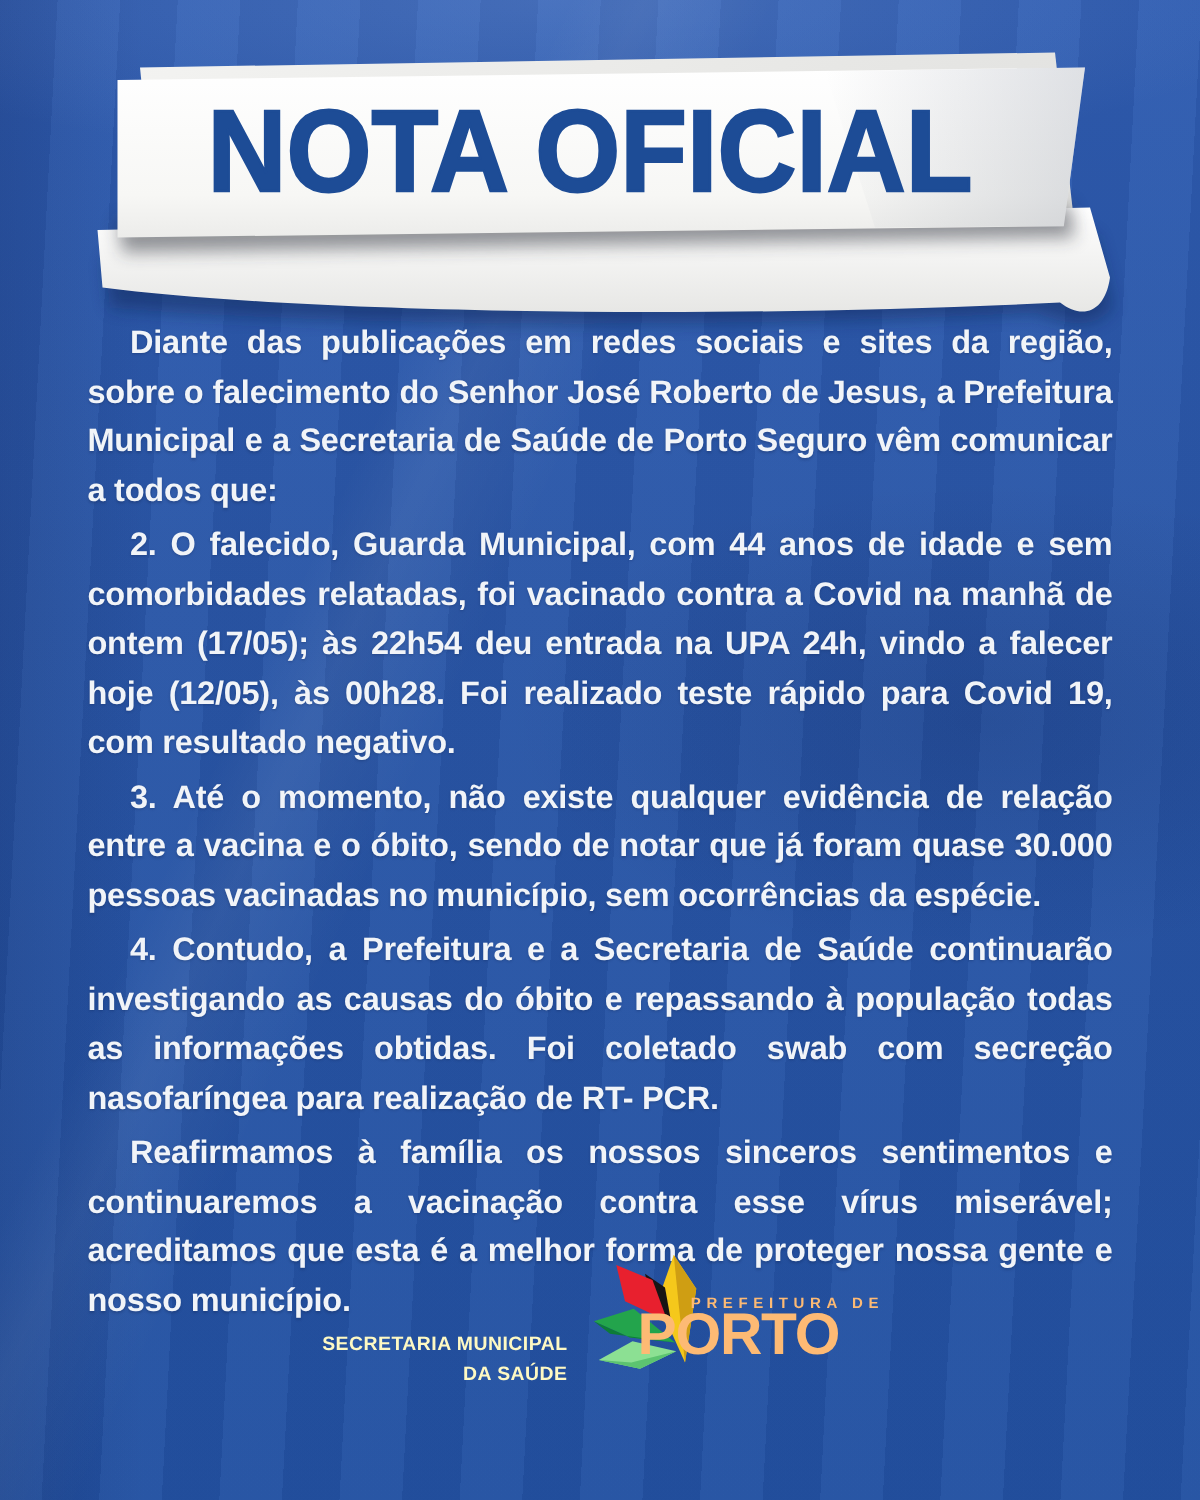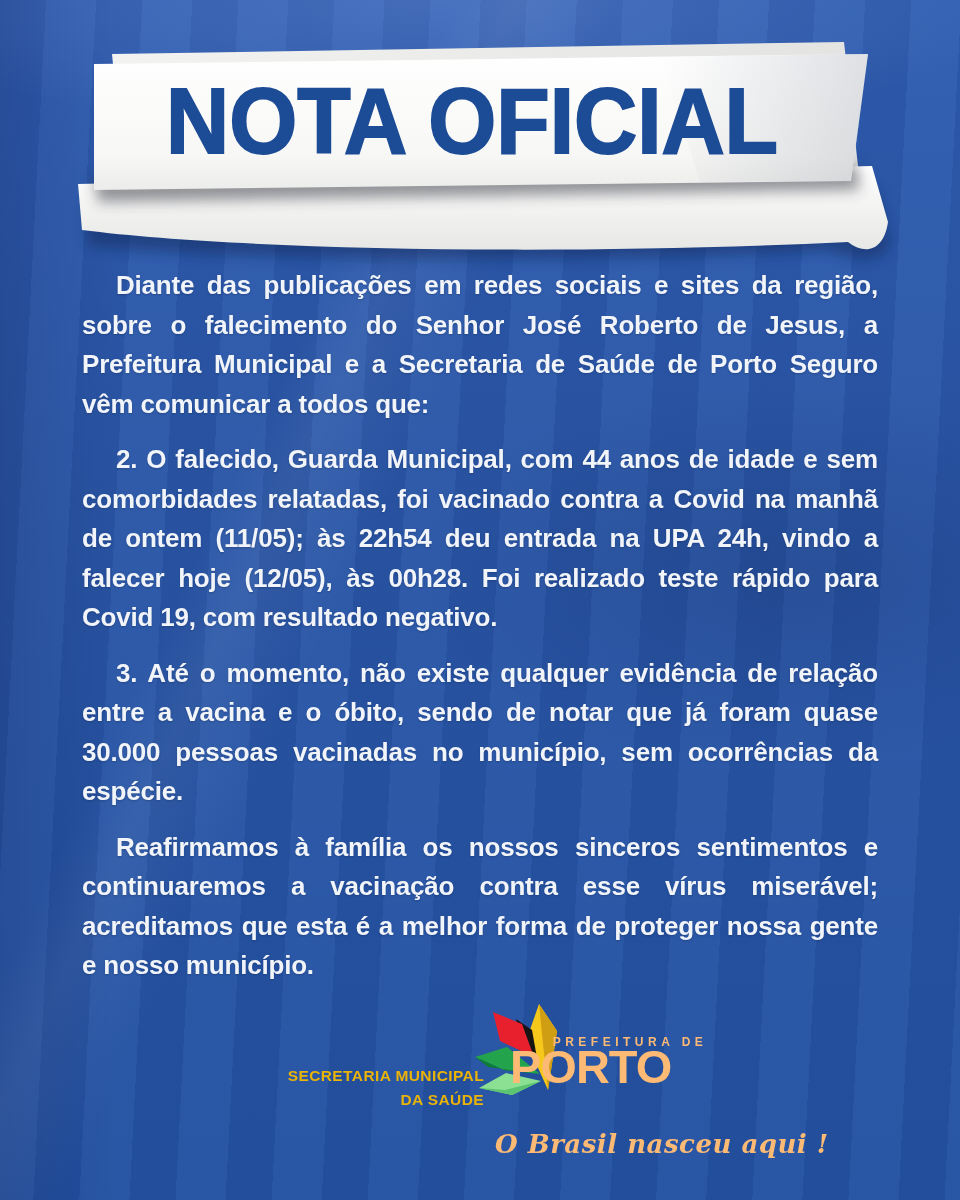--- a/index.html
+++ b/index.html
@@ -24,7 +24,7 @@
     text-align:justify;
     text-shadow:0 1px 2px rgba(10,25,60,0.25);
   }
-  .note-text p{margin:16px;text-indent:34px;}
+  .note-text p{margin:4px;text-indent:34px;}
   .secretariat{
     position:absolute;left:254px;top:1064px;width:230px;
     text-align:right;color:#eab308;

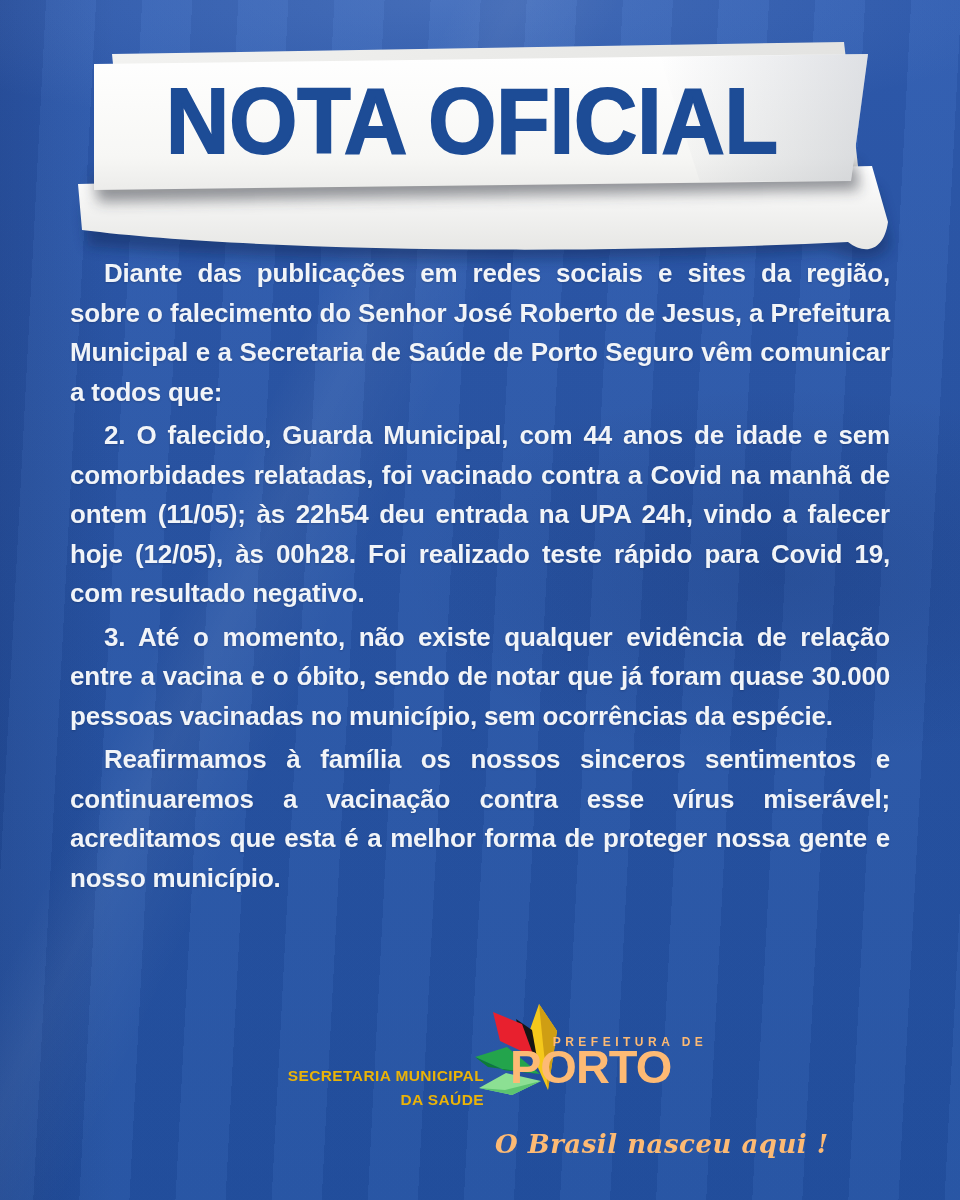--- a/index.html
+++ b/index.html
@@ -93,7 +93,7 @@
 
 <div class="note-text">
   <p>Diante das publicações em redes sociais e sites da região, sobre o falecimento do Senhor José Roberto de Jesus, a Prefeitura Municipal e a Secretaria de Saúde de Porto Seguro vêm comunicar a todos que:</p>
-  <p>2. O falecido, Guarda Municipal, com 44 anos de idade e sem comorbidades relatadas, foi vacinado contra a Covid na manhã de ontem (11/05); às 22h54 deu entrada na UPA 24h, vindo a falecer hoje (12/05), às 00h28. Foi realizado teste rápido para Covid 19, com resultado negativo.</p>
+  <p>2. O falecido, Guarda Municipal, com 44 anos de idade e sem comorbidades relatadas, foi vacinado contra a Covid na manhã de ontem (17/05); às 22h54 deu entrada na UPA 24h, vindo a falecer hoje (12/05), às 00h28. Foi realizado teste rápido para Covid 19, com resultado negativo.</p>
   <p>3. Até o momento, não existe qualquer evidência de relação entre a vacina e o óbito, sendo de notar que já foram quase 30.000 pessoas vacinadas no município, sem ocorrências da espécie.</p>
   <p>Reafirmamos à família os nossos sinceros sentimentos e continuaremos a vacinação contra esse vírus miserável; acreditamos que esta é a melhor forma de proteger nossa gente e nosso município.</p>
 </div>

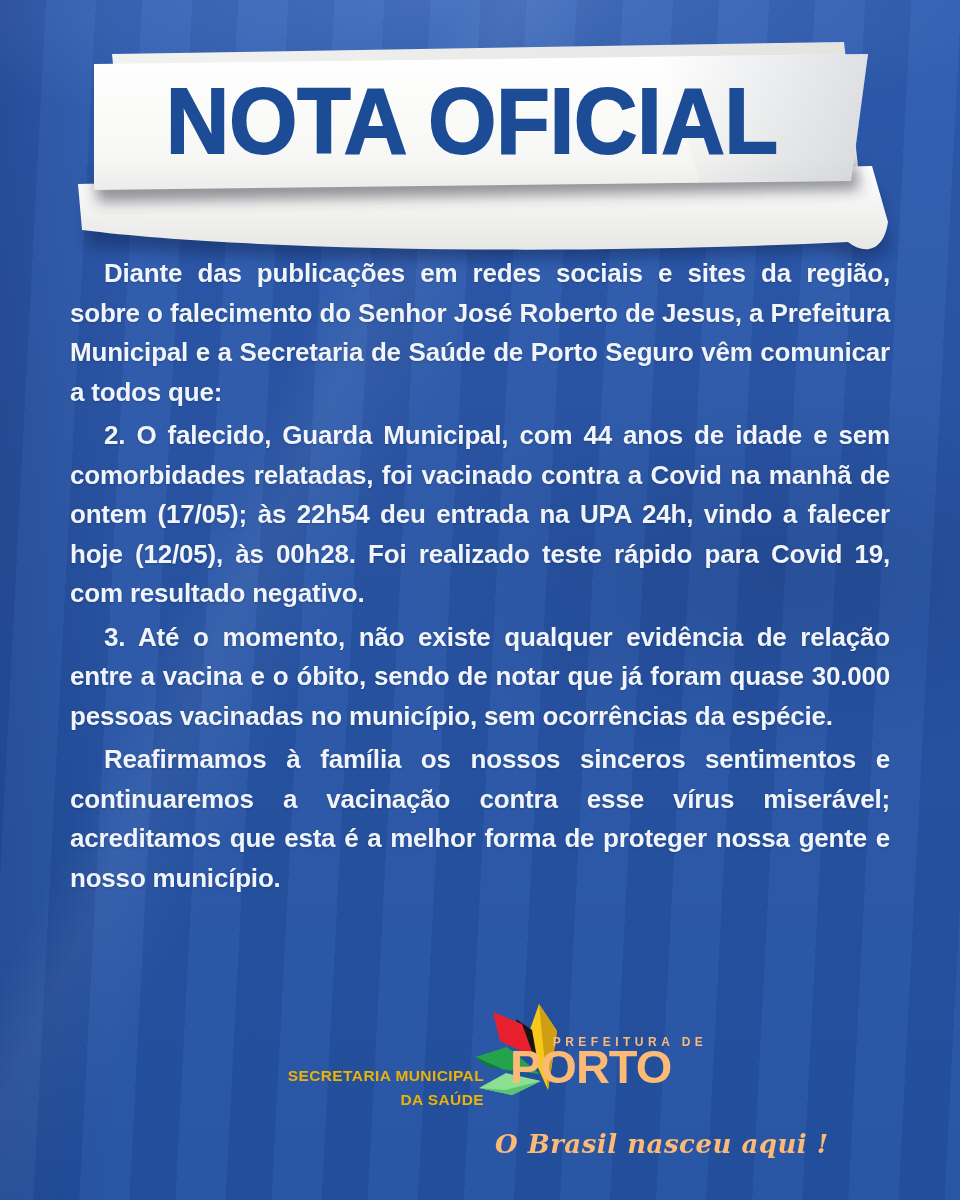--- a/index.html
+++ b/index.html
@@ -95,6 +95,7 @@
   <p>Diante das publicações em redes sociais e sites da região, sobre o falecimento do Senhor José Roberto de Jesus, a Prefeitura Municipal e a Secretaria de Saúde de Porto Seguro vêm comunicar a todos que:</p>
   <p>2. O falecido, Guarda Municipal, com 44 anos de idade e sem comorbidades relatadas, foi vacinado contra a Covid na manhã de ontem (17/05); às 22h54 deu entrada na UPA 24h, vindo a falecer hoje (12/05), às 00h28. Foi realizado teste rápido para Covid 19, com resultado negativo.</p>
   <p>3. Até o momento, não existe qualquer evidência de relação entre a vacina e o óbito, sendo de notar que já foram quase 30.000 pessoas vacinadas no município, sem ocorrências da espécie.</p>
+  <p>4. Contudo, a Prefeitura e a Secretaria de Saúde continuarão investigando as causas do óbito e repassando à população todas as informações obtidas. Foi coletado swab com secreção nasofaríngea para realização de RT- PCR.</p>
   <p>Reafirmamos à família os nossos sinceros sentimentos e continuaremos a vacinação contra esse vírus miserável; acreditamos que esta é a melhor forma de proteger nossa gente e nosso município.</p>
 </div>
 

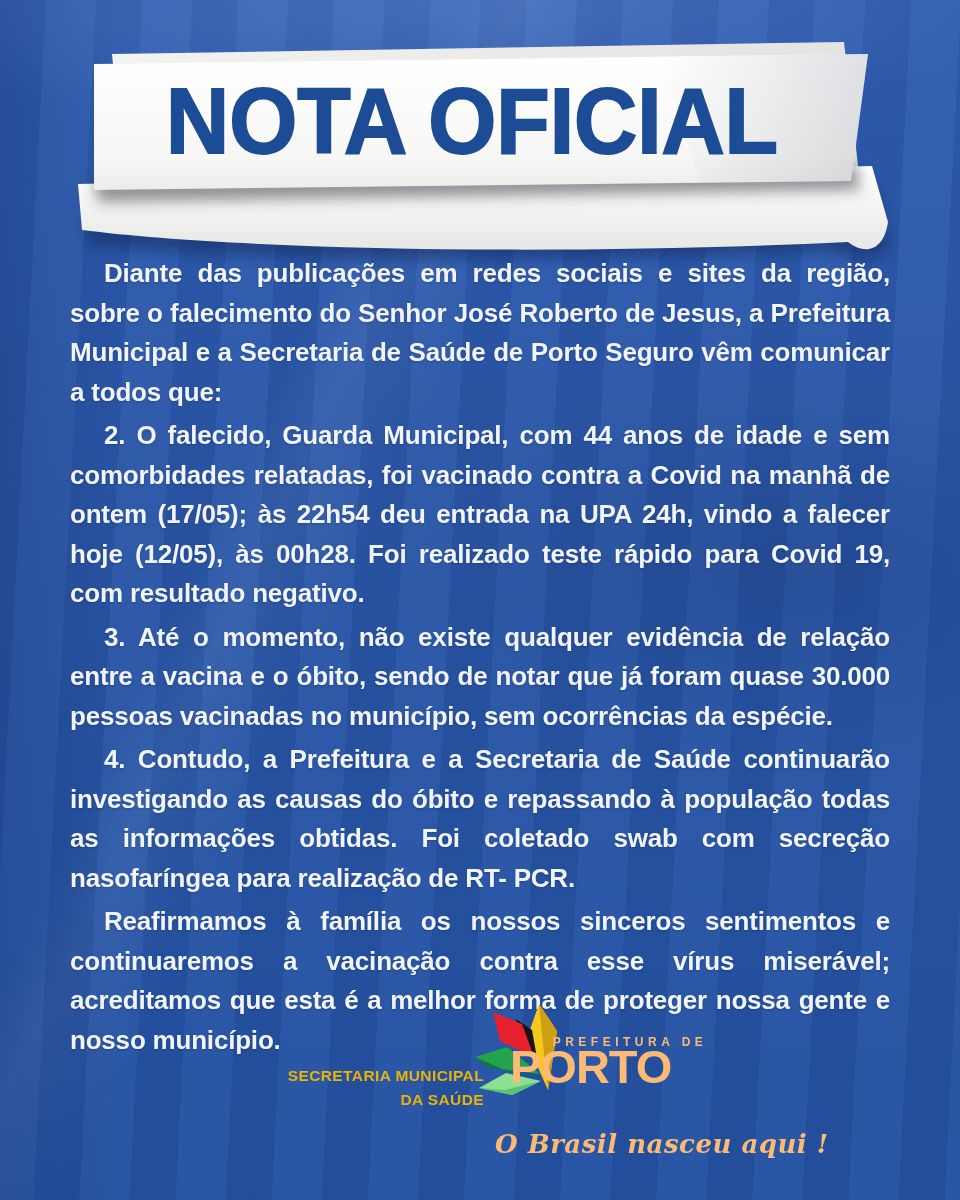--- a/index.html
+++ b/index.html
@@ -26,8 +26,8 @@
   }
   .note-text p{margin:4px;text-indent:34px;}
   .secretariat{
-    position:absolute;left:254px;top:1064px;width:230px;
-    text-align:right;color:#eab308;
+    position:absolute;left:224px;top:1064px;width:230px;
+    text-align:right;color:#fef9c3;
     font-weight:700;font-size:15.5px;line-height:24px;letter-spacing:0.4px;
   }
   .secretariat span{display:block;}

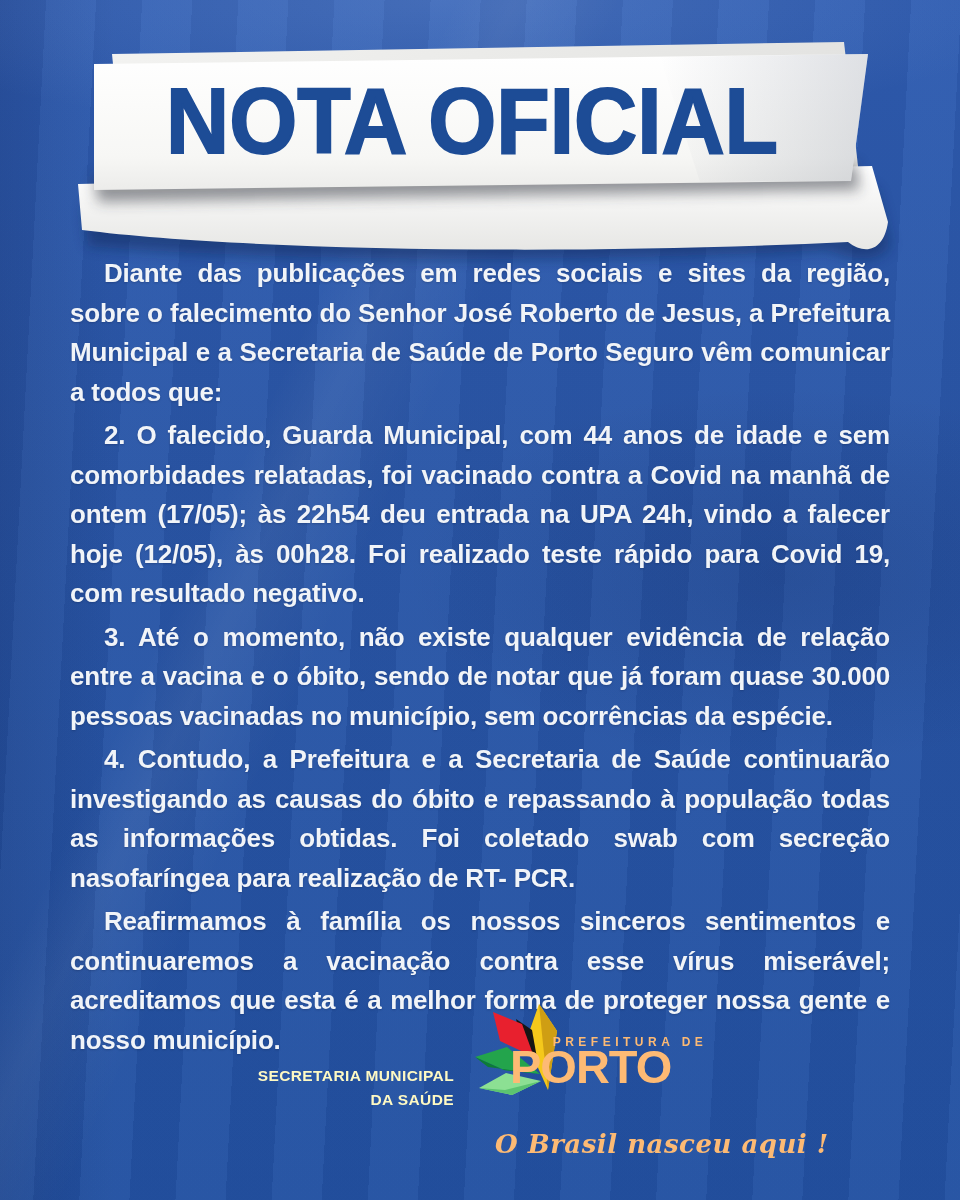--- a/index.html
+++ b/index.html
@@ -124,7 +124,6 @@
   <div class="logo-city">
     <span>PORTO</span>
   </div>
-  <div class="logo-slogan">O Brasil nasceu aqui !</div>
 </div>
 
 </body></html>

